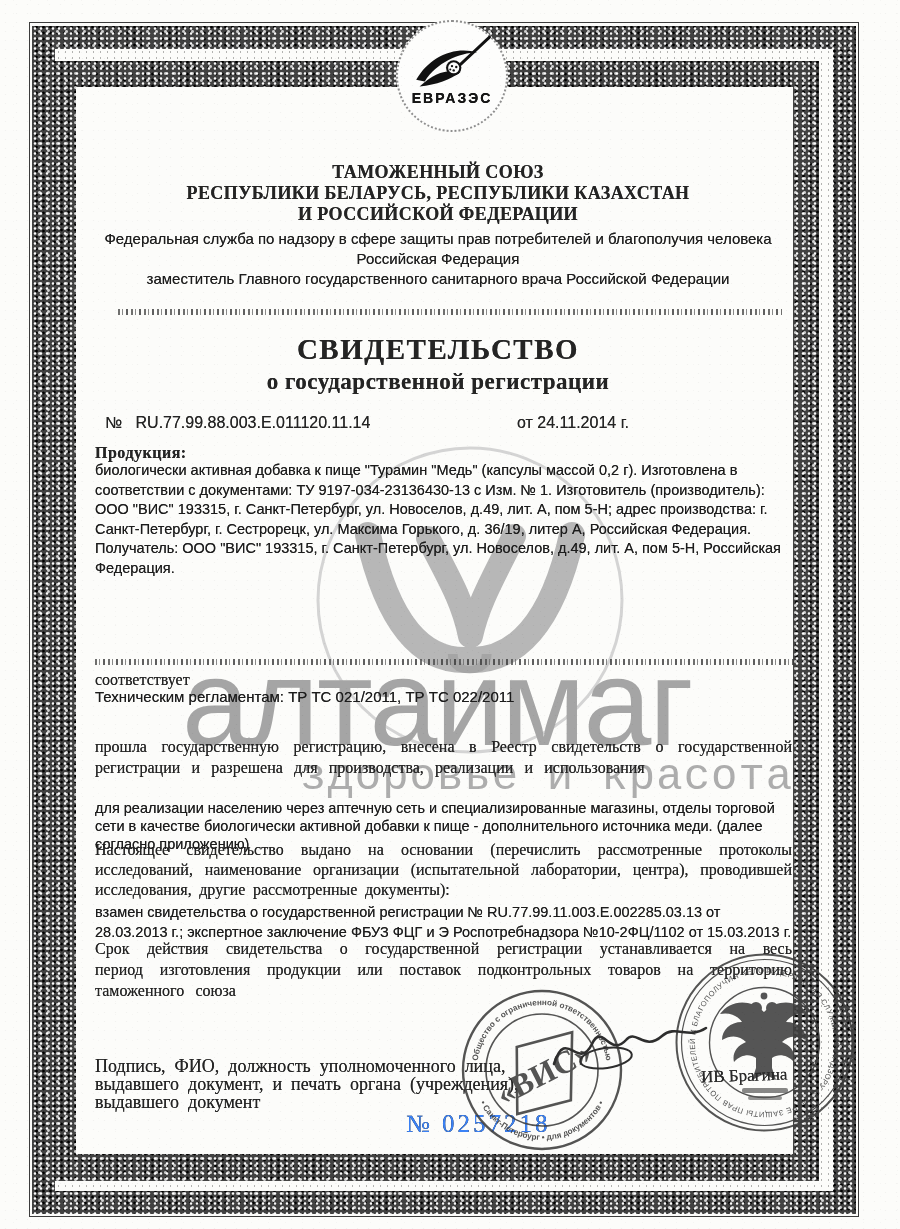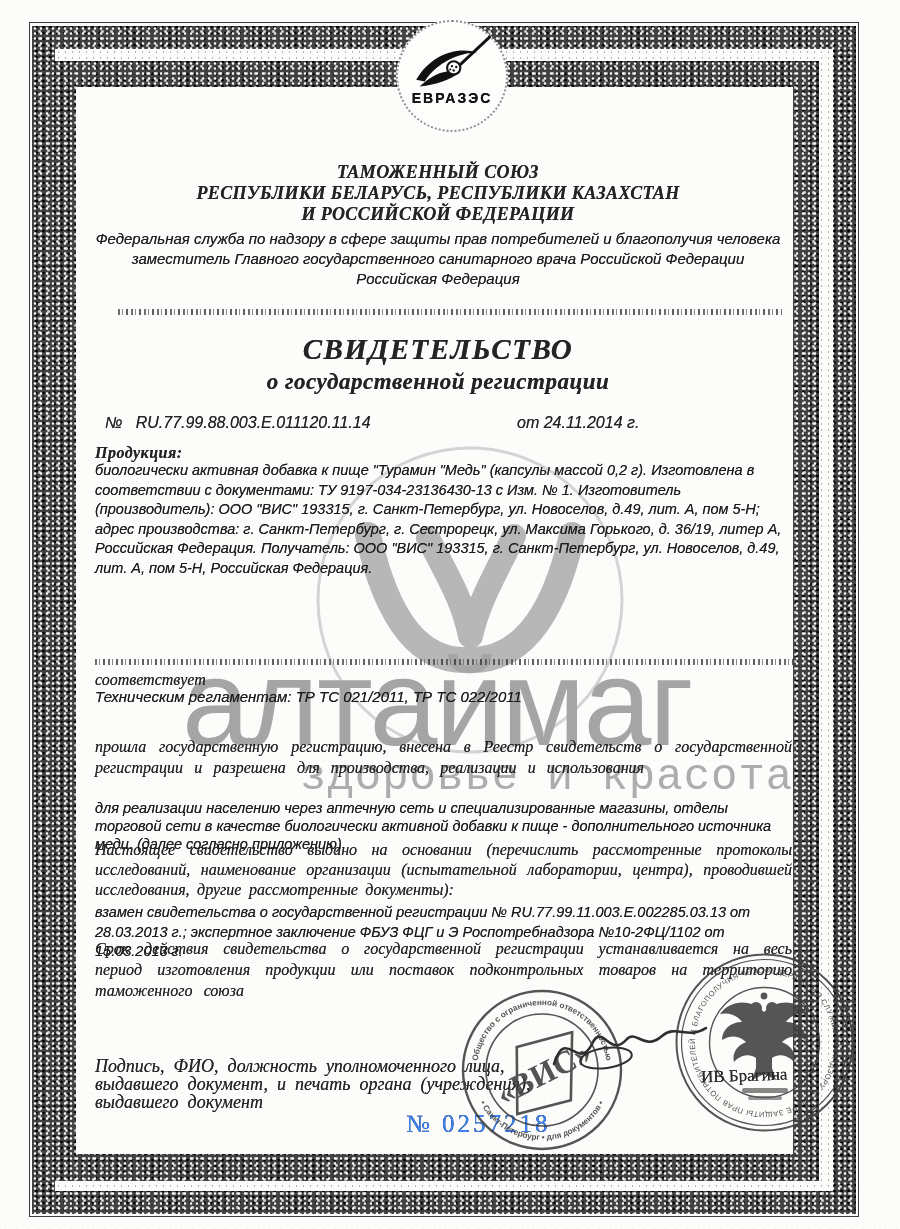--- a/index.html
+++ b/index.html
@@ -44,7 +44,7 @@
   .eurasec .ename{font-family:"Liberation Sans",sans-serif;font-weight:bold;font-size:14px;
     letter-spacing:2px;color:#161616;margin-top:-4px;text-shadow:0 0 .6px #000;}
   
-  .doc{z-index:2;text-shadow:0 0 .5px rgba(20,20,20,.75);font-style:italic;}
+  .doc{z-index:2;text-shadow:0 0 .5px rgba(20,20,20,.75);}
   .center{text-align:center;width:716px;left:80px;}
   .org{font-weight:bold;font-size:18px;line-height:21px;letter-spacing:.4px;}
   .agency{font-family:"Liberation Sans",sans-serif;font-size:15px;line-height:20px;color:#1e1e1e;}

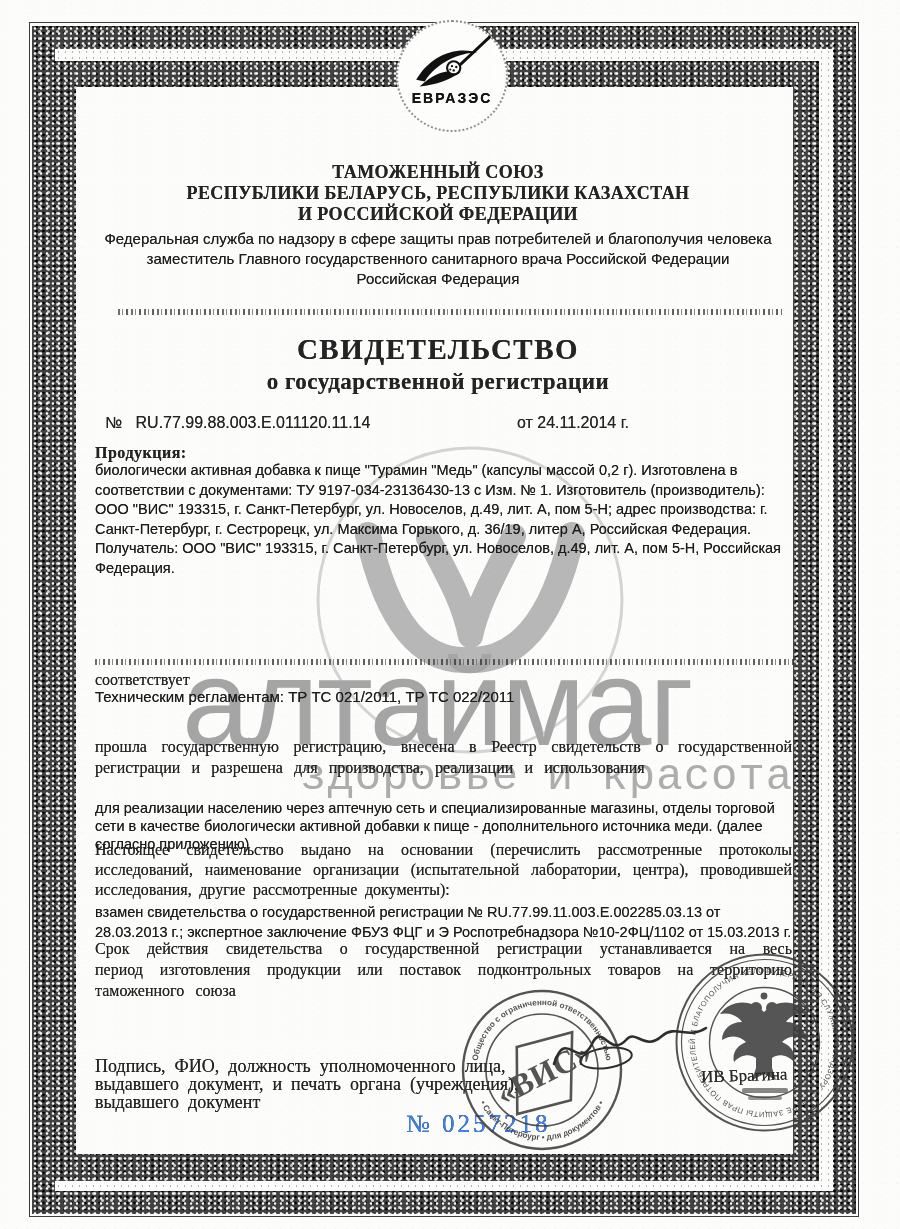--- a/index.html
+++ b/index.html
@@ -112,8 +112,8 @@
 </div>
 <div class="abs doc center" style="top:229px;">
   <div class="agency">Федеральная служба по надзору в сфере защиты прав потребителей и благополучия человека</div>
+  <div class="agency">Российская Федерация</div>
   <div class="agency">заместитель Главного государственного санитарного врача Российской Федерации</div>
-  <div class="agency">Российская Федерация</div>
 </div>
 
 <div class="abs micro" style="left:118px;top:309px;width:664px;"></div>

